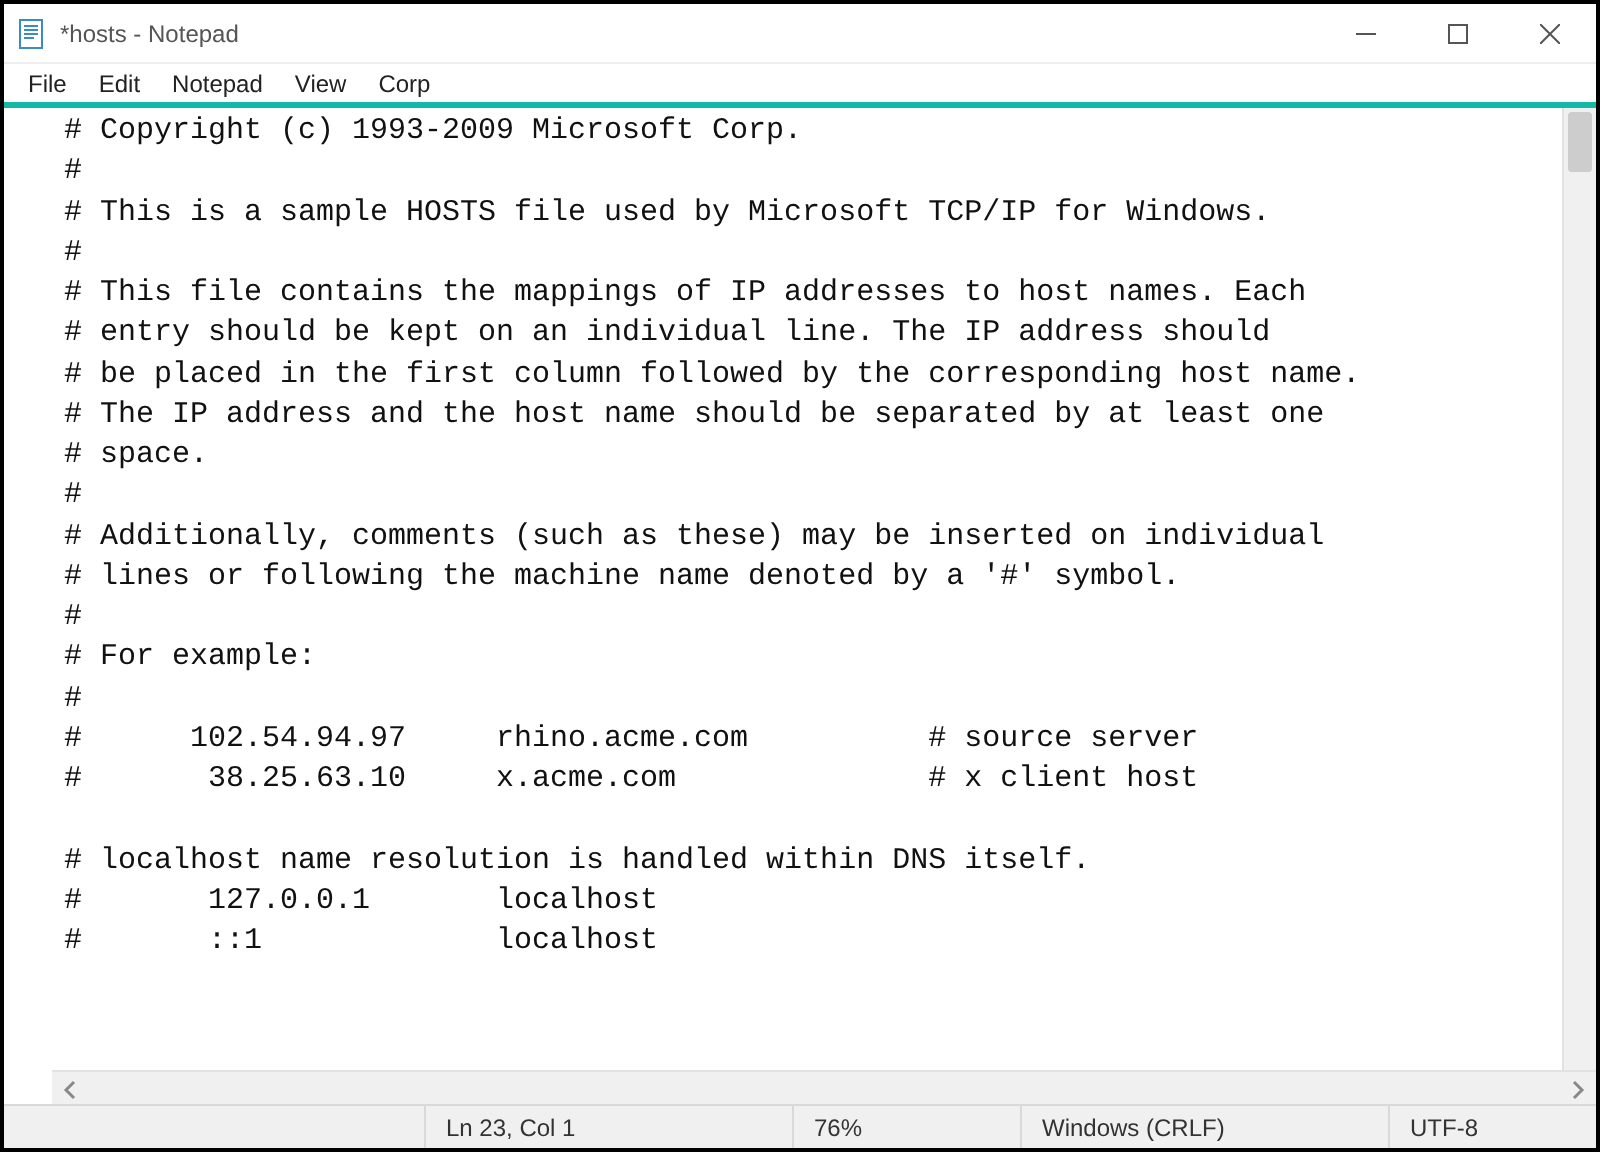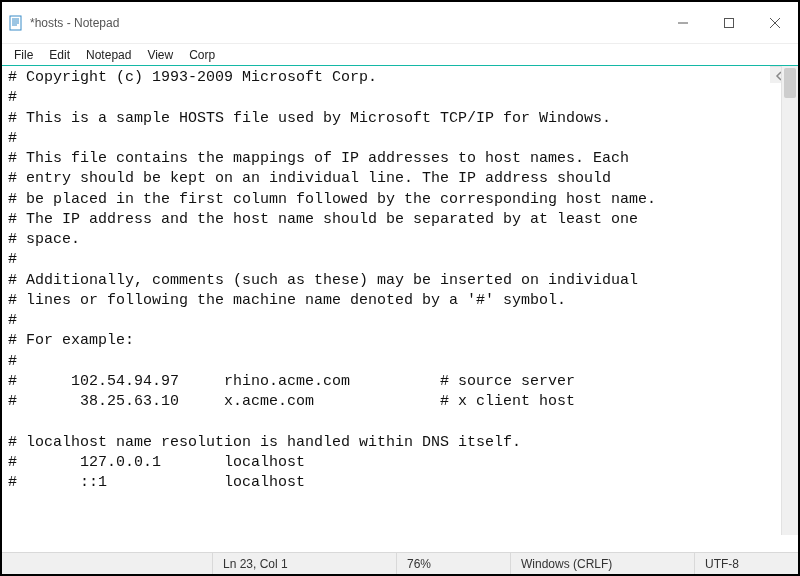--- a/index.html
+++ b/index.html
@@ -18,7 +18,7 @@
   }
   
   .titlebar {
-    height:42px;
+    height:30px;
     display:flex;
     align-items:center;
     padding:0 0 0 6px;

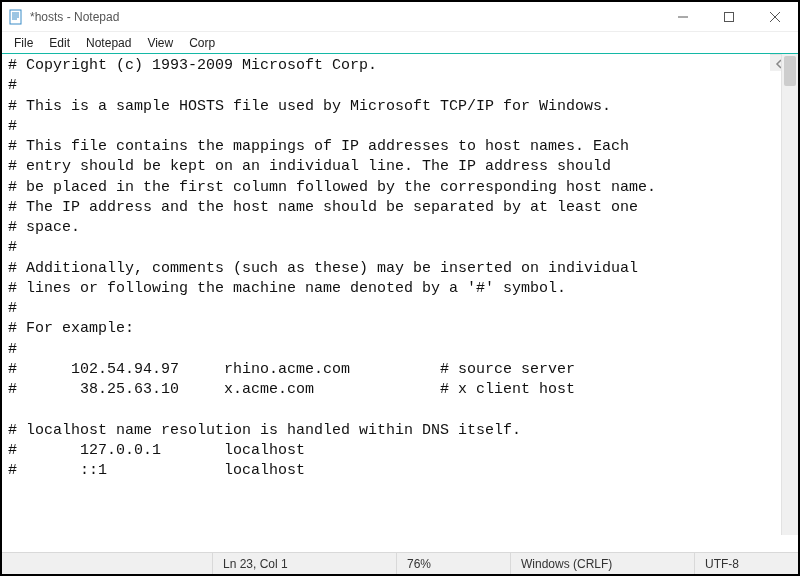--- a/index.html
+++ b/index.html
@@ -50,7 +50,7 @@
     display:flex;
     align-items:center;
     padding:0 4px;
-    border-bottom:1px solid #14b8a6;
+    border-bottom:3px solid #14b8a6;
   }
   .menuitem {
     padding:2px 8px;

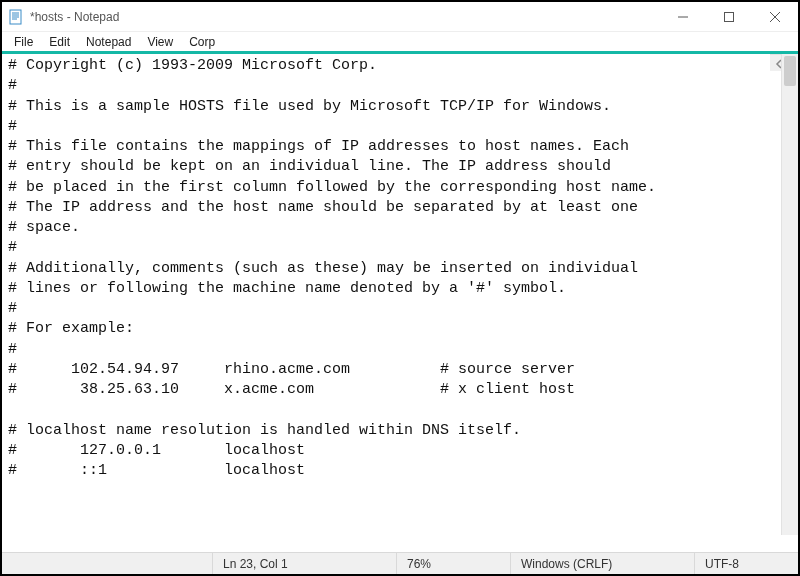--- a/index.html
+++ b/index.html
@@ -61,7 +61,9 @@
     flex:1;
     position:relative;
     display:flex;
+    flex-direction:column;
     min-height:0;
+    margin-left:24px;
   }
   .editor {
     flex:1;

